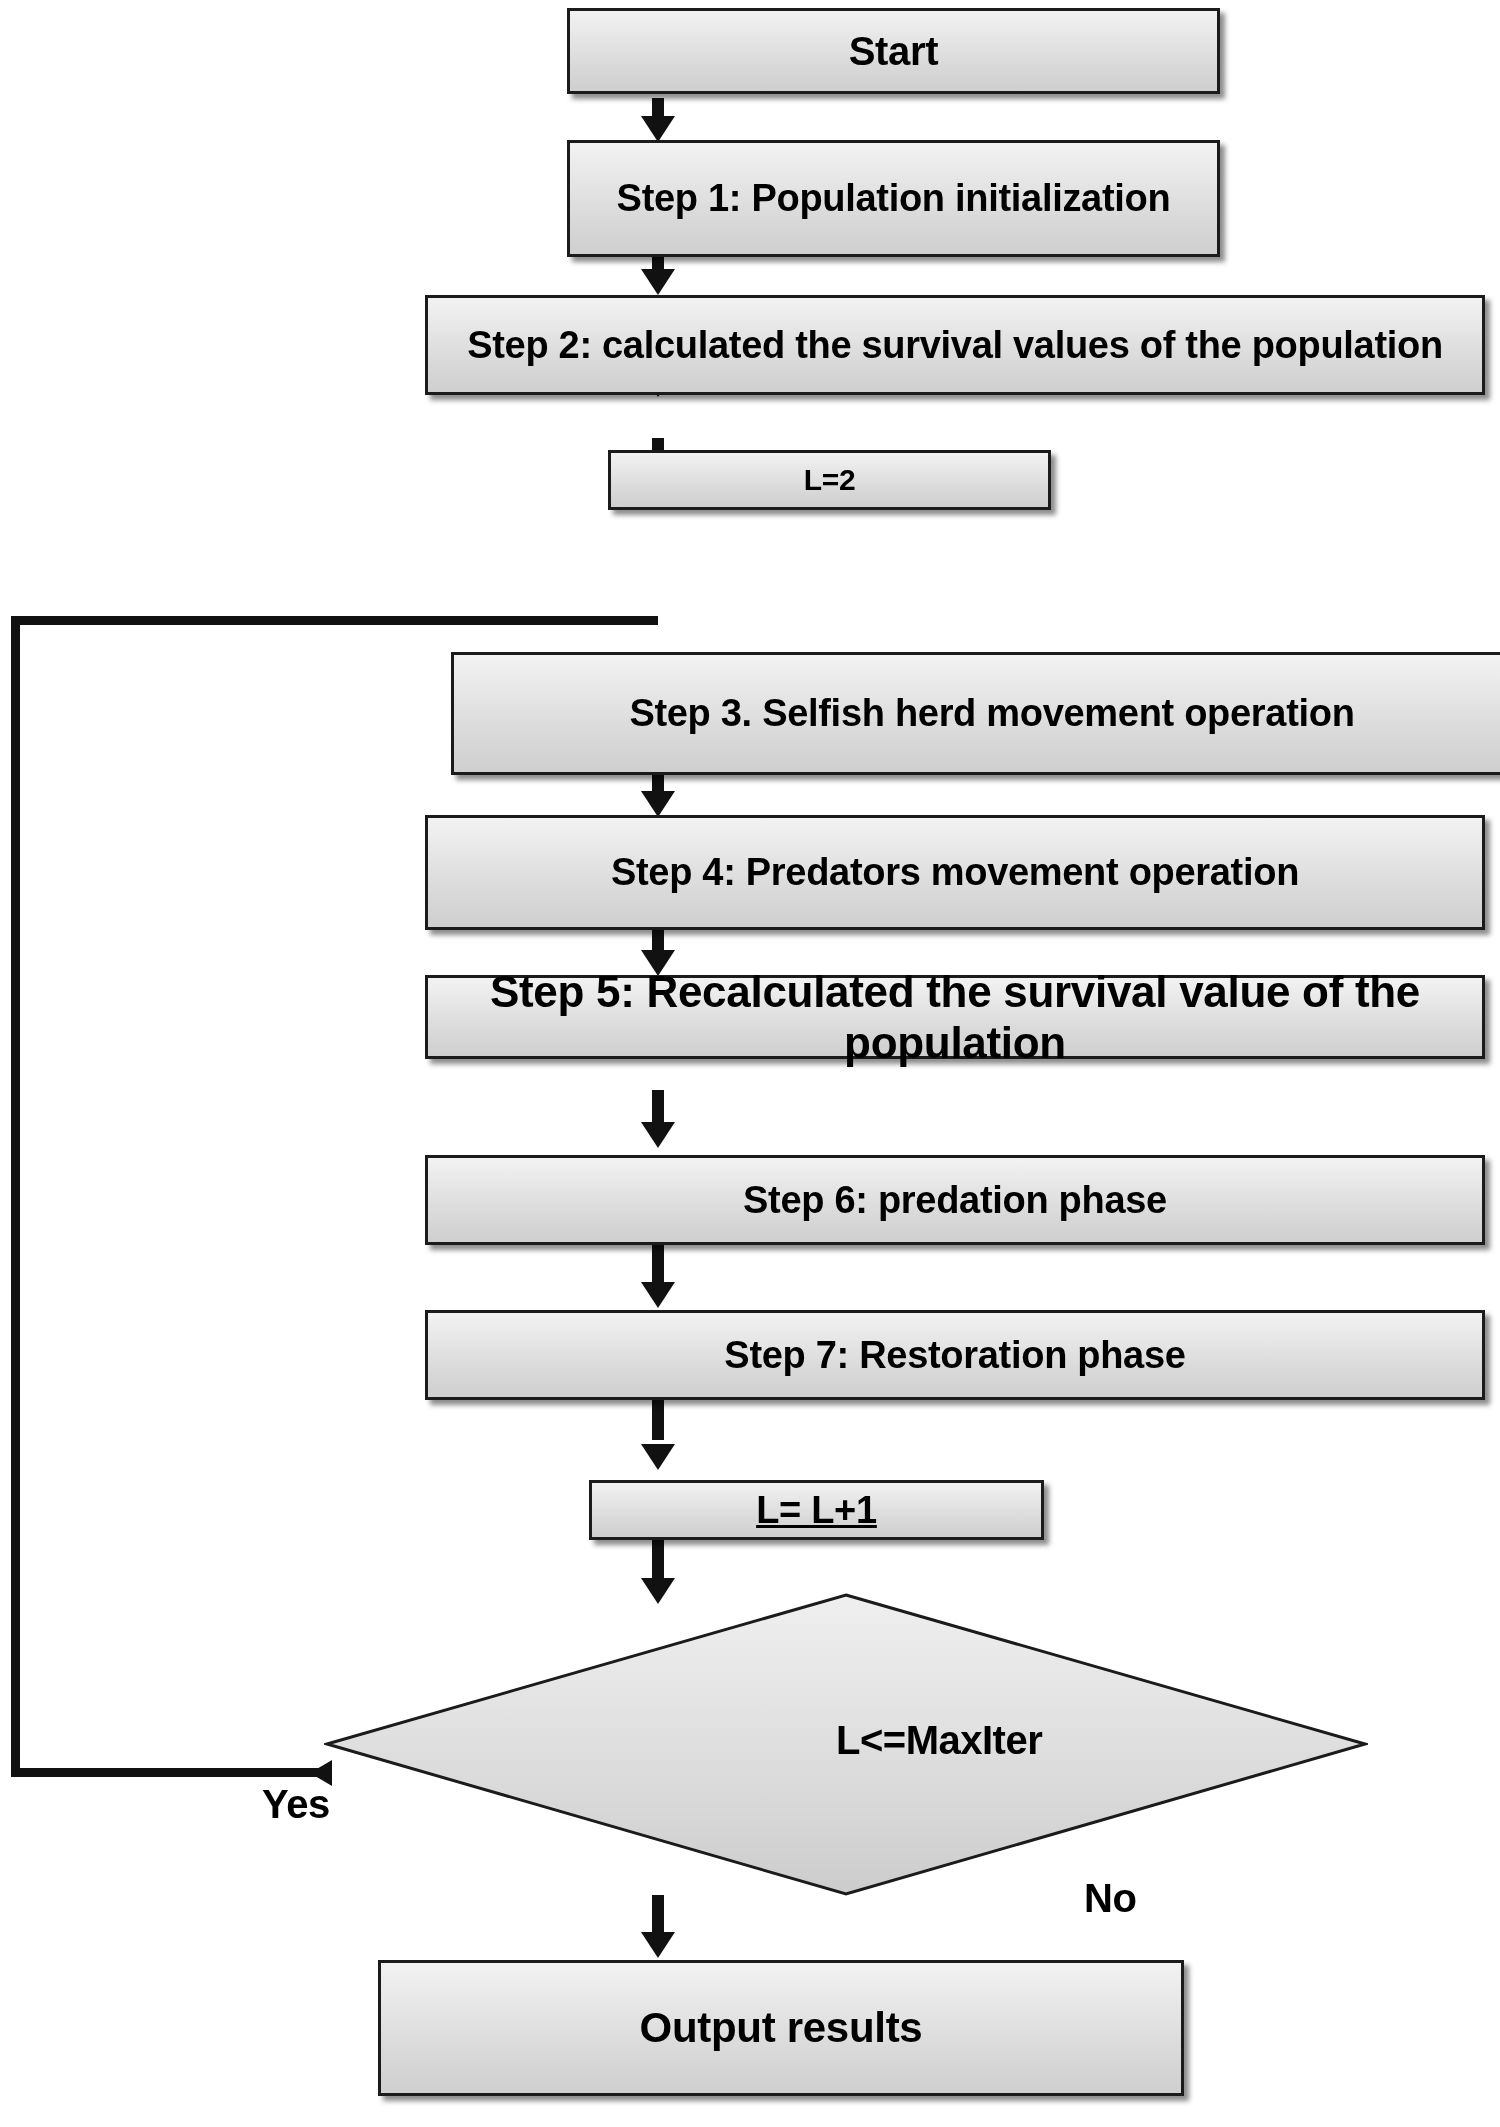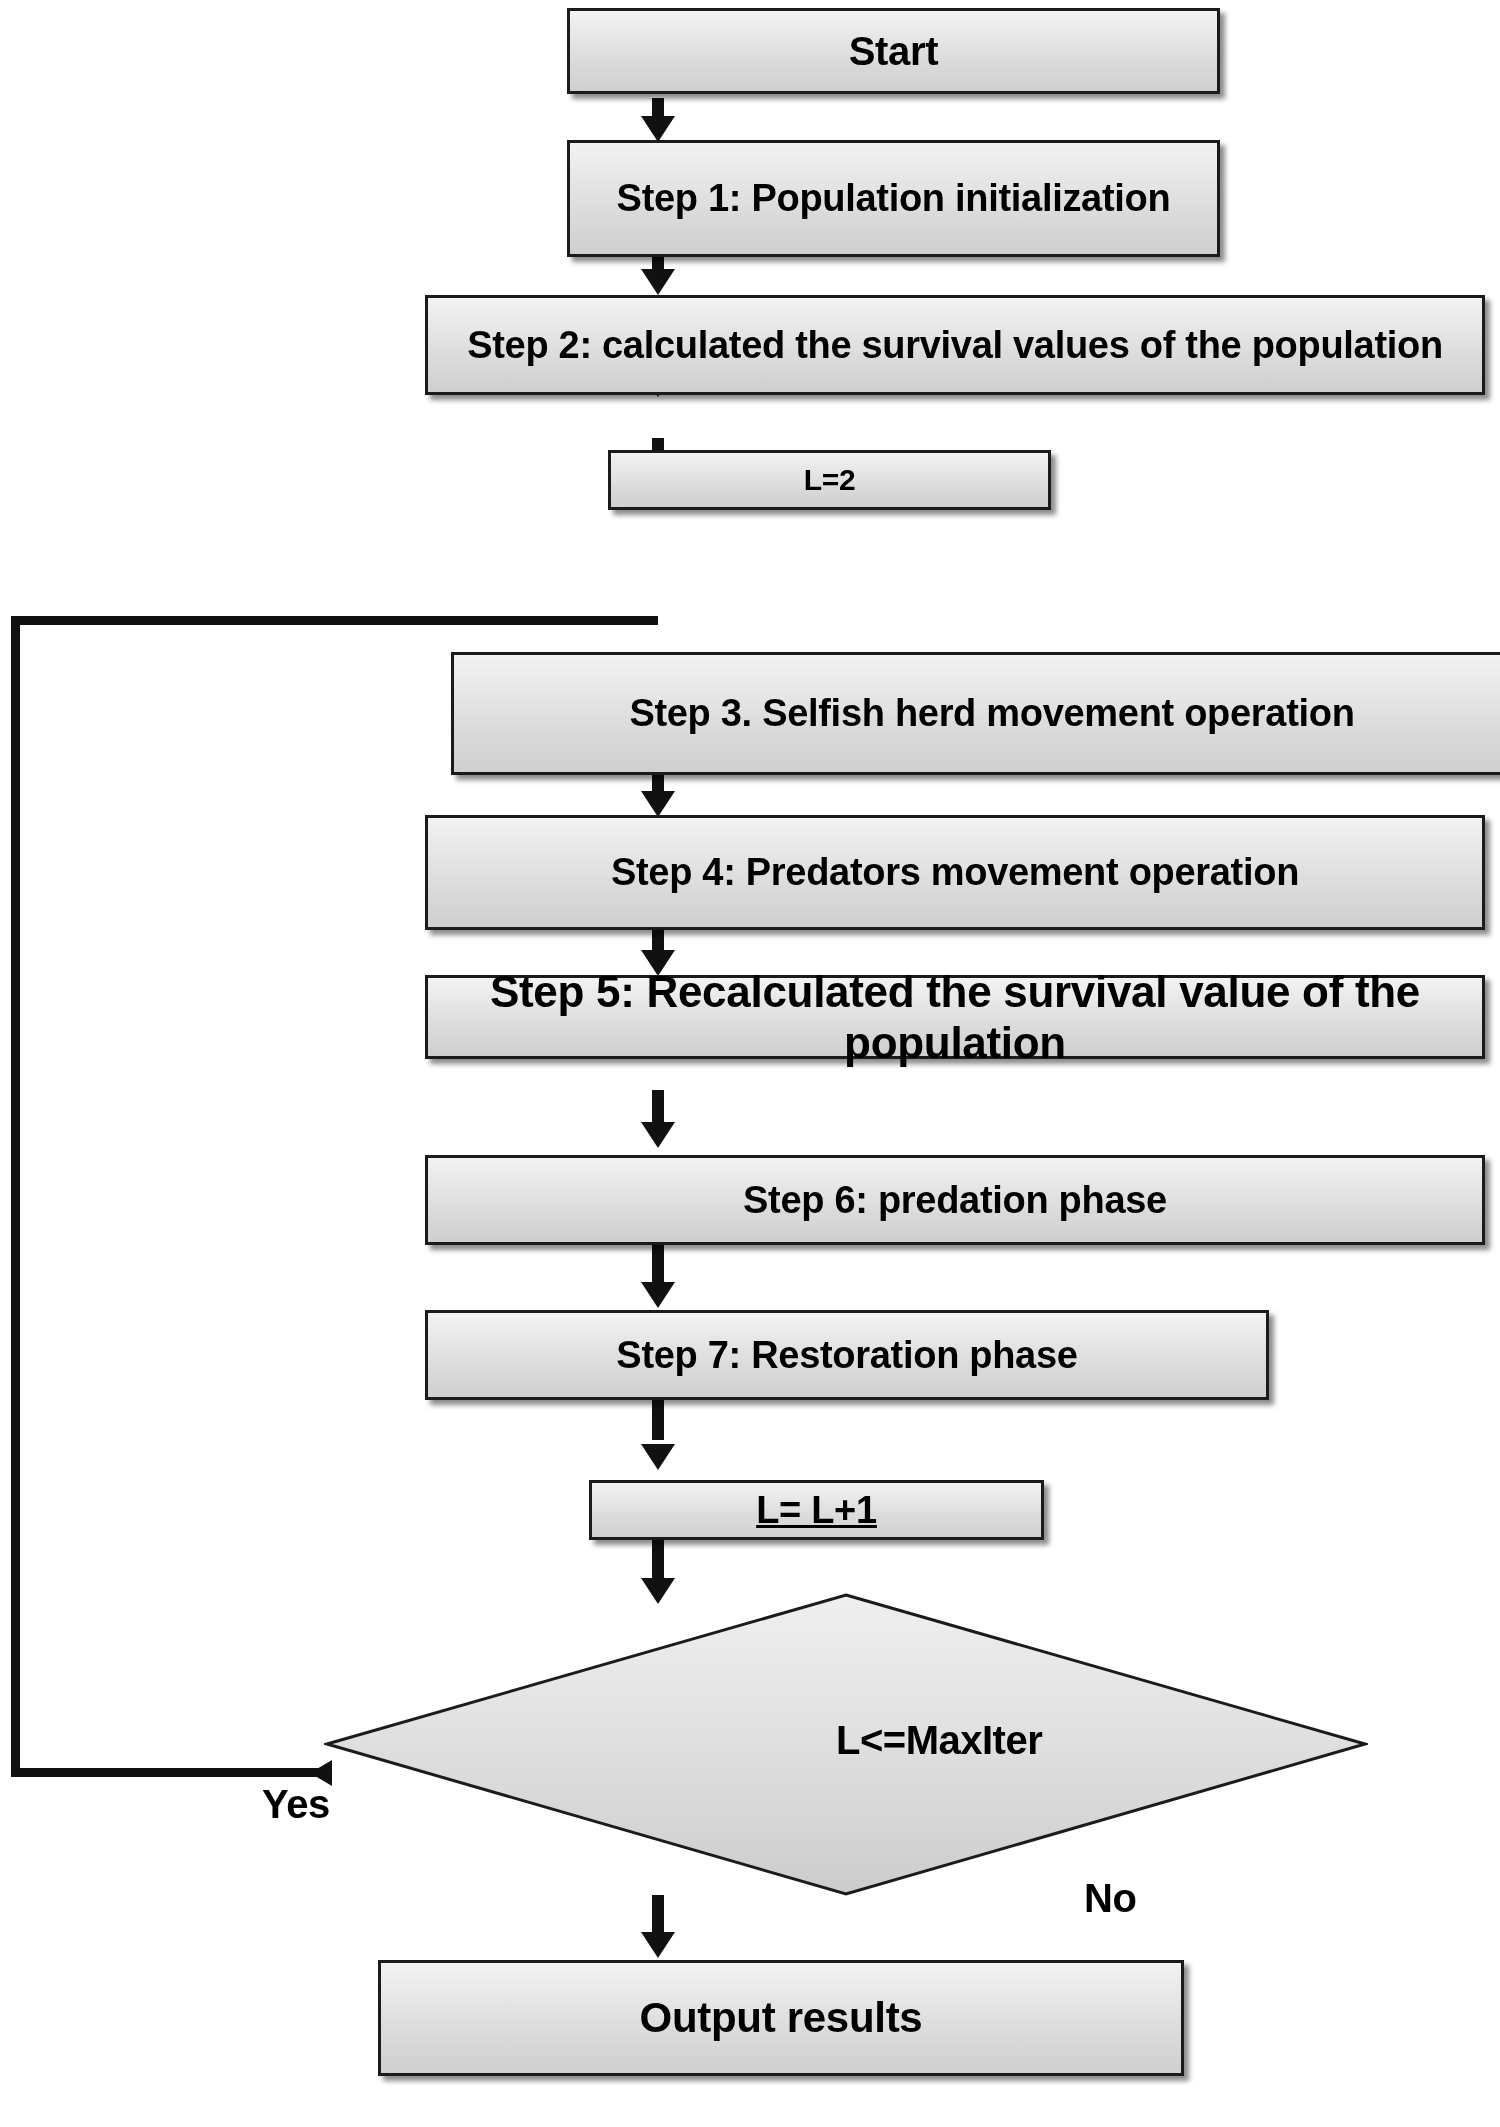--- a/index.html
+++ b/index.html
@@ -132,7 +132,7 @@
     <span>Step 6: predation phase</span>
   </div>
 
-  <div class="node" style="left:425px;top:1310px;width:844px;height:90px;font-size:38px;">
+  <div class="node" style="left:425px;top:1310px;width:1060px;height:90px;font-size:38px;">
     <span>Step 7: Restoration phase</span>
   </div>
 

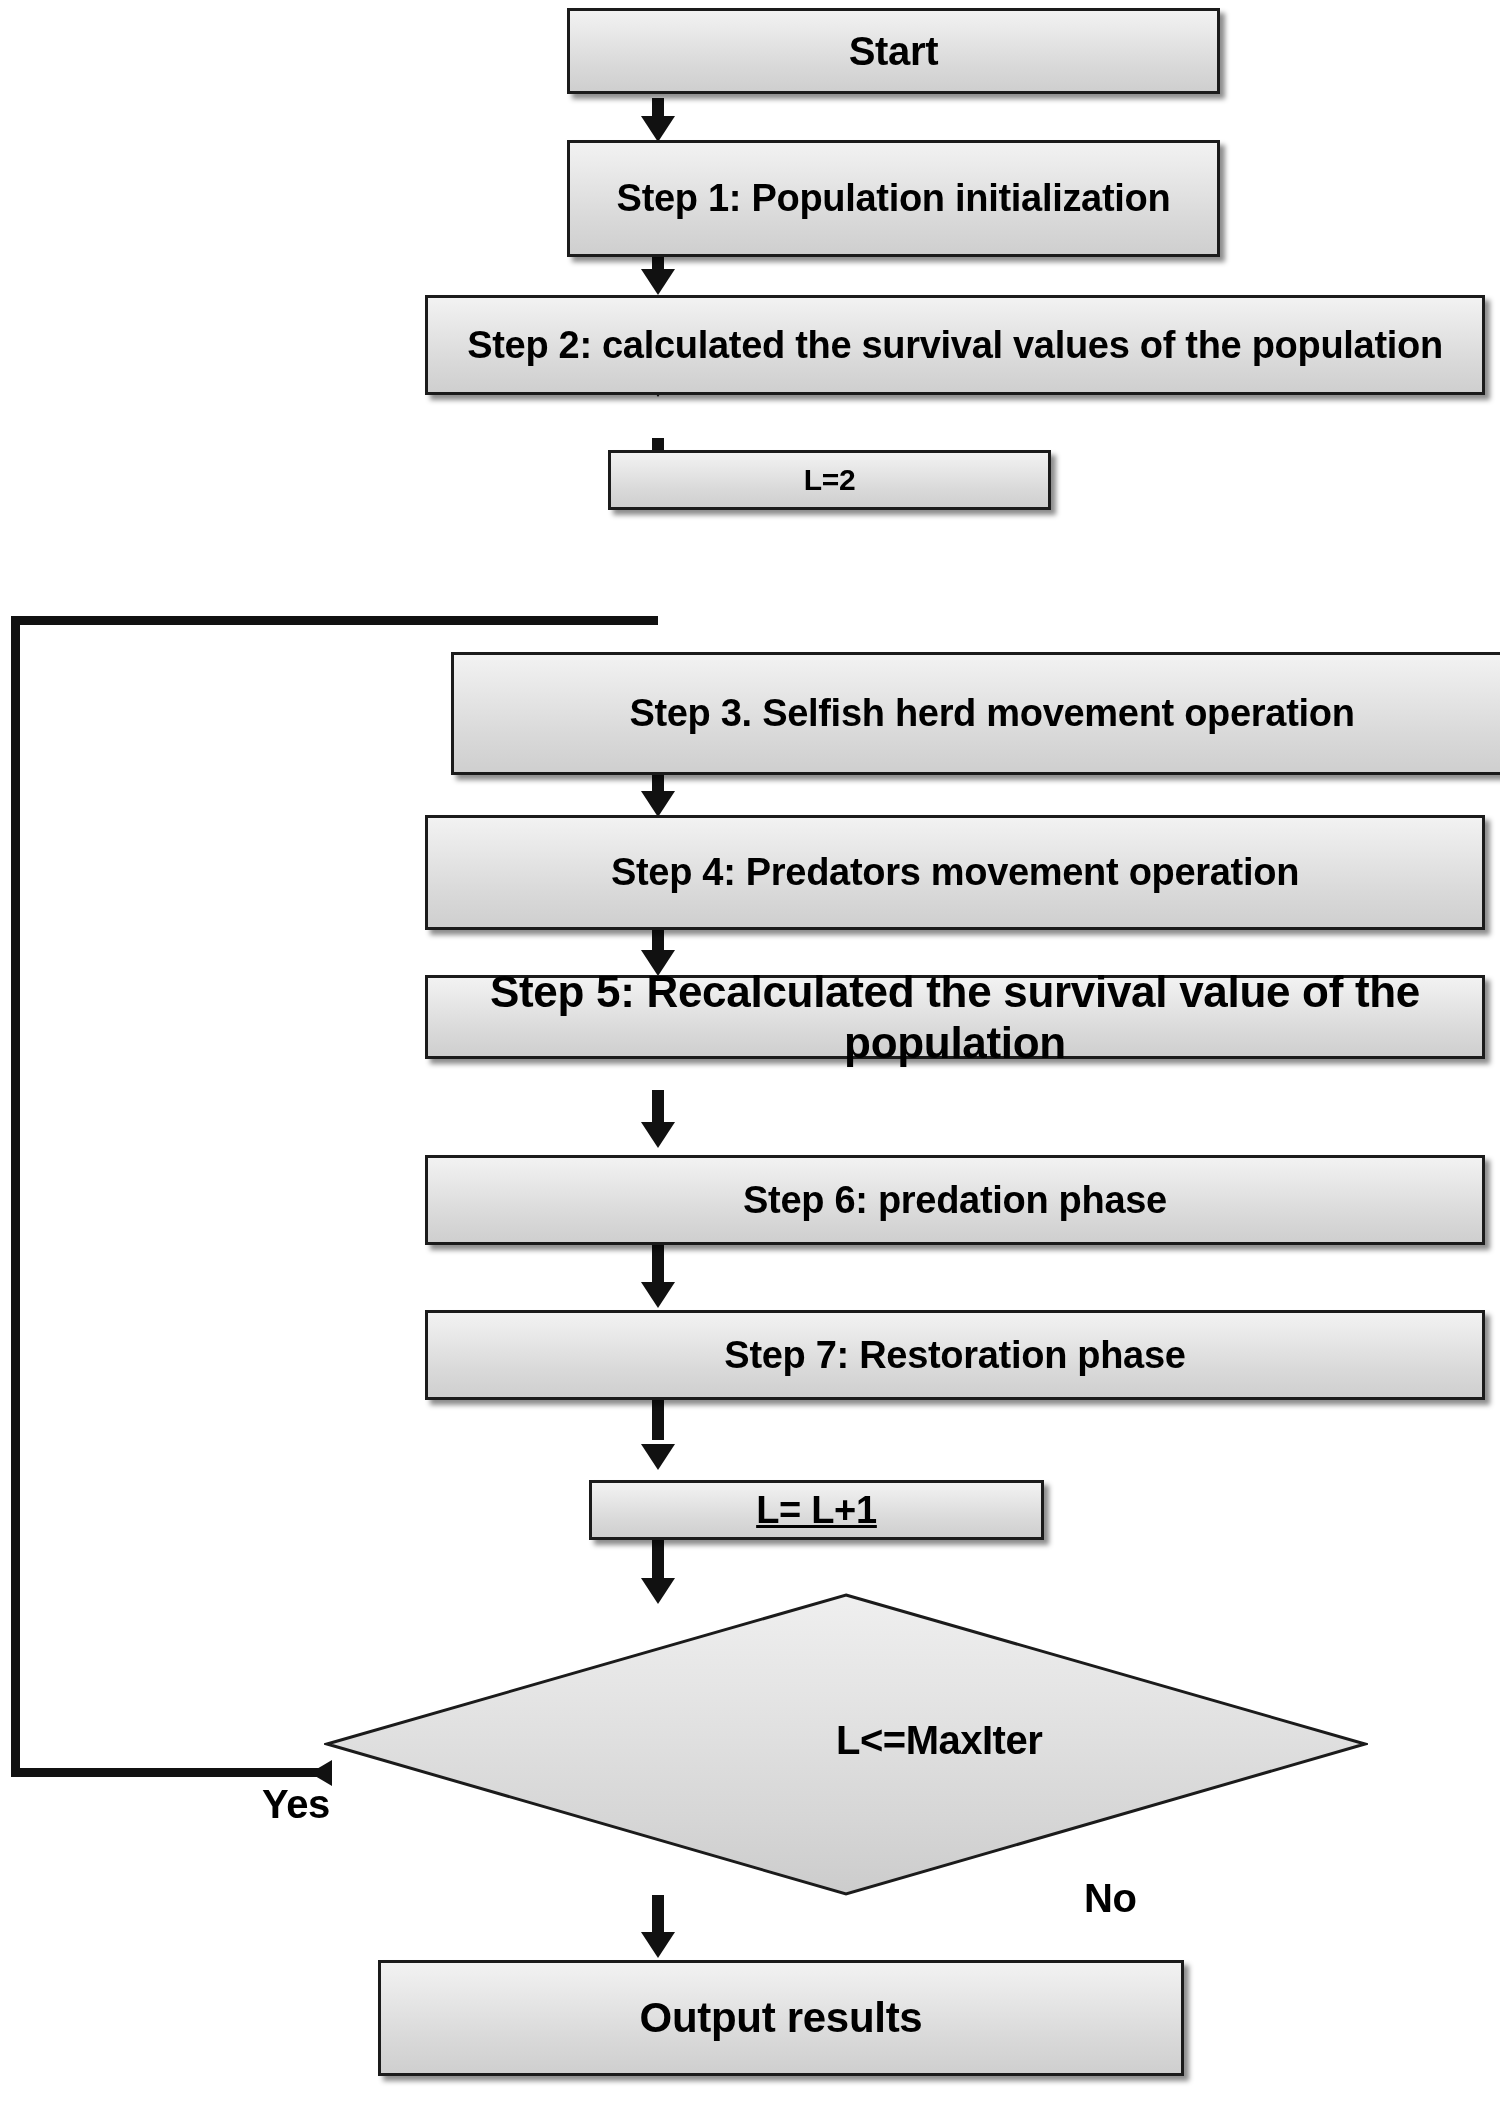--- a/index.html
+++ b/index.html
@@ -158,7 +158,7 @@
   <div class="edge-label" style="left:262px;top:1782px;font-size:40px;">Yes</div>
   <div class="edge-label" style="left:1084px;top:1876px;font-size:40px;">No</div>
 
-  <div class="node" style="left:378px;top:1960px;width:806px;height:116px;font-size:42px;">
+  <div class="node" style="left:378px;top:1960px;width:806px;height:136px;font-size:42px;">
     <span>Output results</span>
   </div>
 

